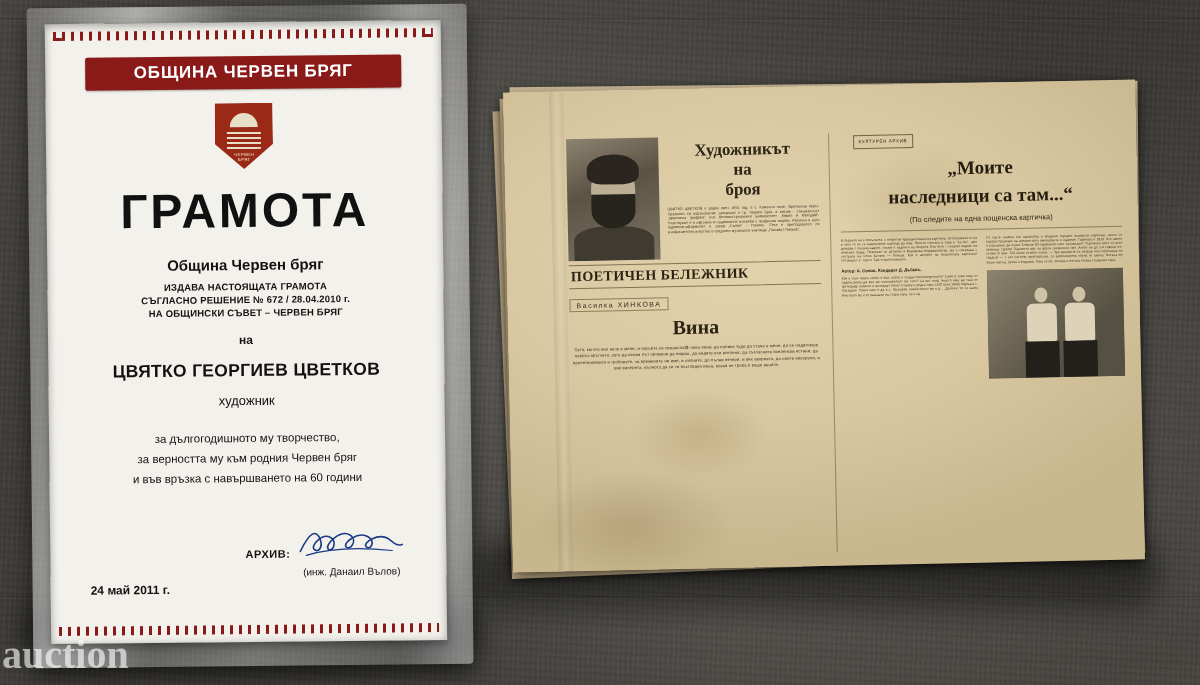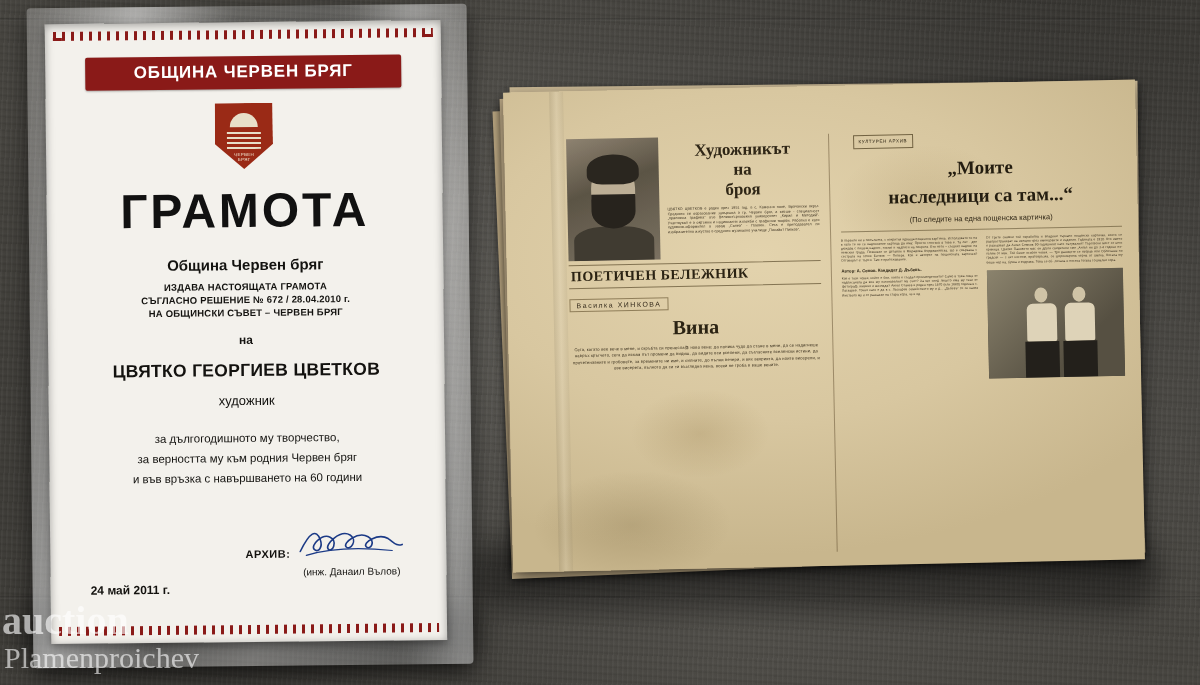--- a/index.html
+++ b/index.html
@@ -583,7 +583,6 @@
 
   <div id="wm">
     <div class="l2">auction</div>
-    <div class="l3">Plamenproichev</div>
   </div>
 </div>
 

